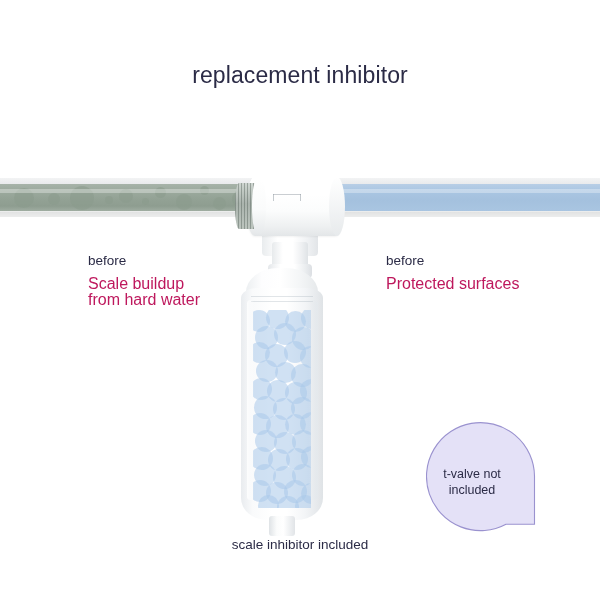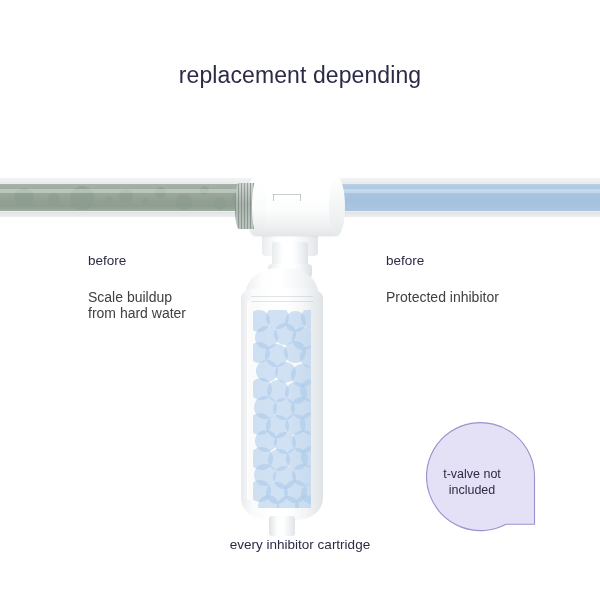--- a/index.html
+++ b/index.html
@@ -359,7 +359,7 @@
 
 <div id="stage">
 
-  <div class="title">replacement depending</div>
+  <div class="title">replacement inhibitor</div>
 
 
   <div class="pipe" id="pipe-left">

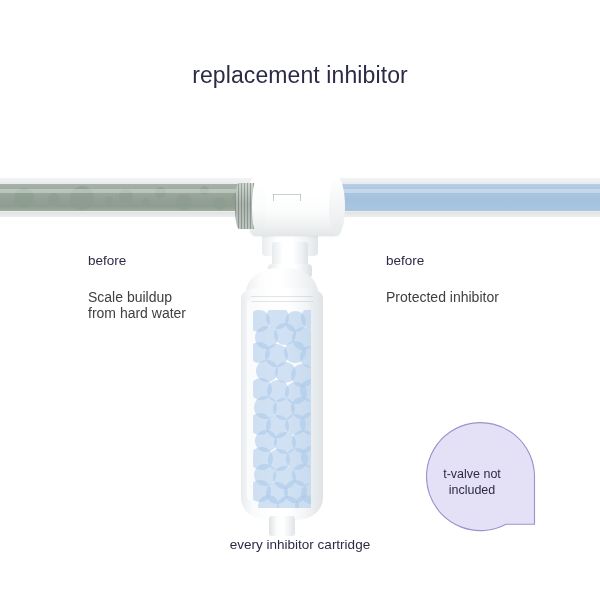--- a/index.html
+++ b/index.html
@@ -313,7 +313,7 @@
     font-size: 13.5px;
     font-weight: 400;
     color: #2b2b46;
-    margin-bottom: 21px;
+    margin-bottom: 8px;
   }
   .side-text {
     font-size: 14px;

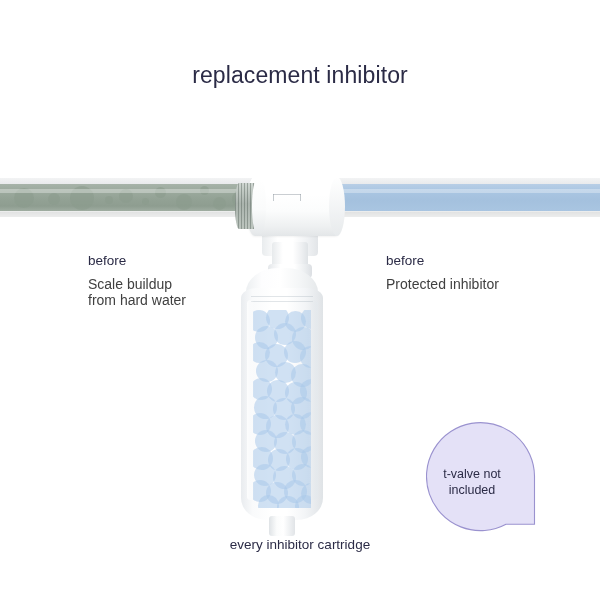--- a/index.html
+++ b/index.html
@@ -316,9 +316,9 @@
     margin-bottom: 8px;
   }
   .side-text {
-    font-size: 14px;
+    font-size: 16px;
     line-height: 16px;
-    color: #404040;
+    color: #be185d;
     white-space: pre-line;
   }
   #before-block { left: 88px; top: 253px; width: 150px; }

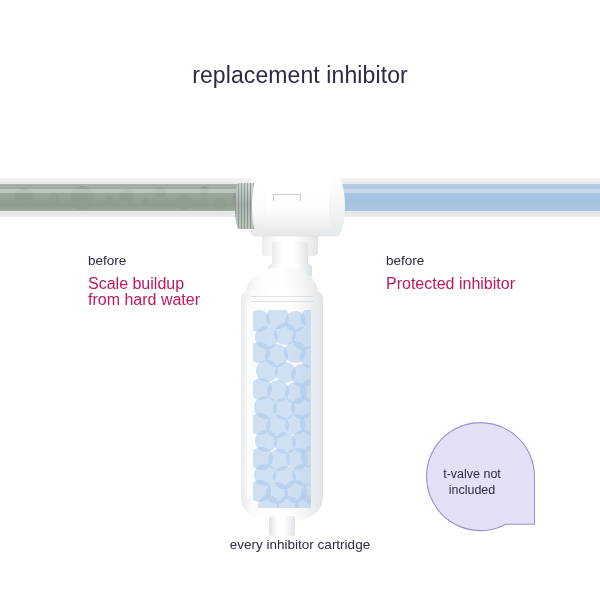--- a/index.html
+++ b/index.html
@@ -467,7 +467,7 @@
 
   <div class="side-block" id="after-block">
     <div class="side-head">before</div>
-    <div class="side-text">Protected inhibitor</div>
+    <div class="side-text">Protected surfaces</div>
   </div>
 
   <div class="cart-caption">every inhibitor cartridge</div>

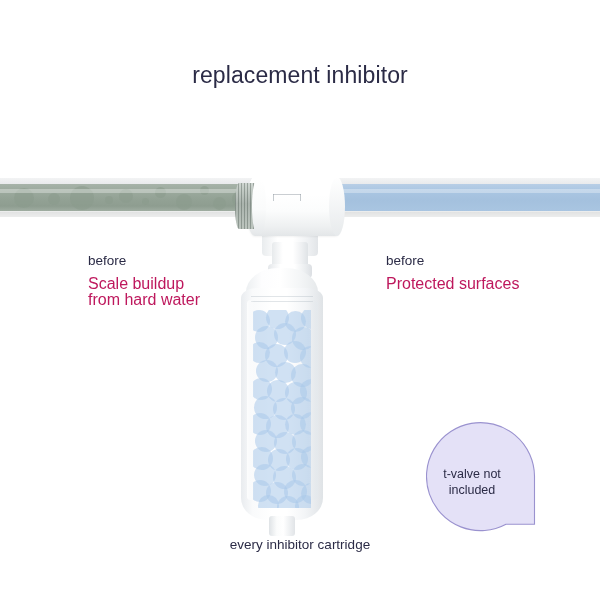--- a/index.html
+++ b/index.html
@@ -470,7 +470,7 @@
     <div class="side-text">Protected surfaces</div>
   </div>
 
-  <div class="cart-caption">every inhibitor cartridge</div>
+  <div class="cart-caption">scale inhibitor included</div>
 
   <div id="badge">
     <svg width="115" height="115" viewBox="0 0 115 115">

